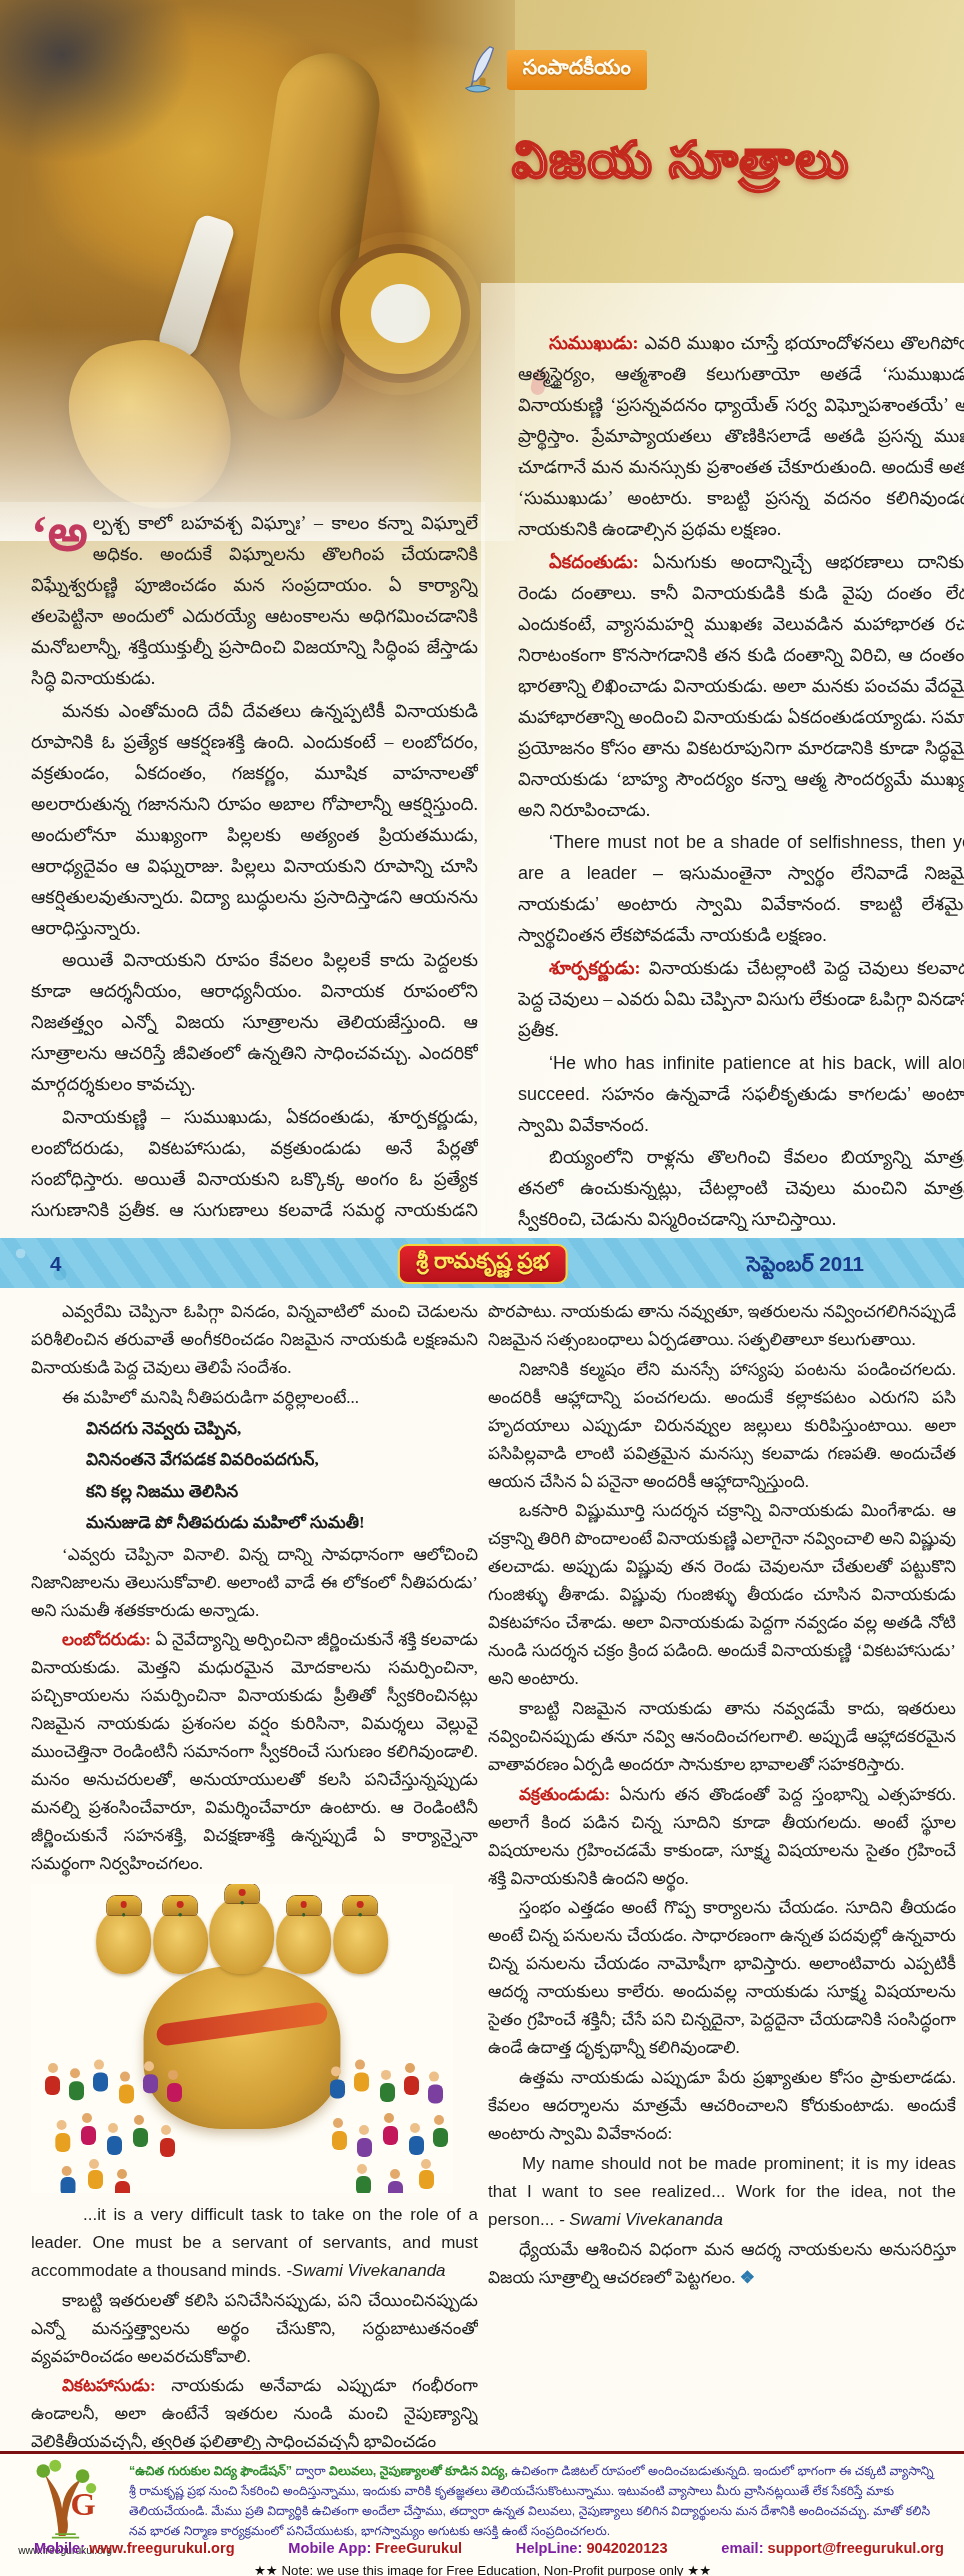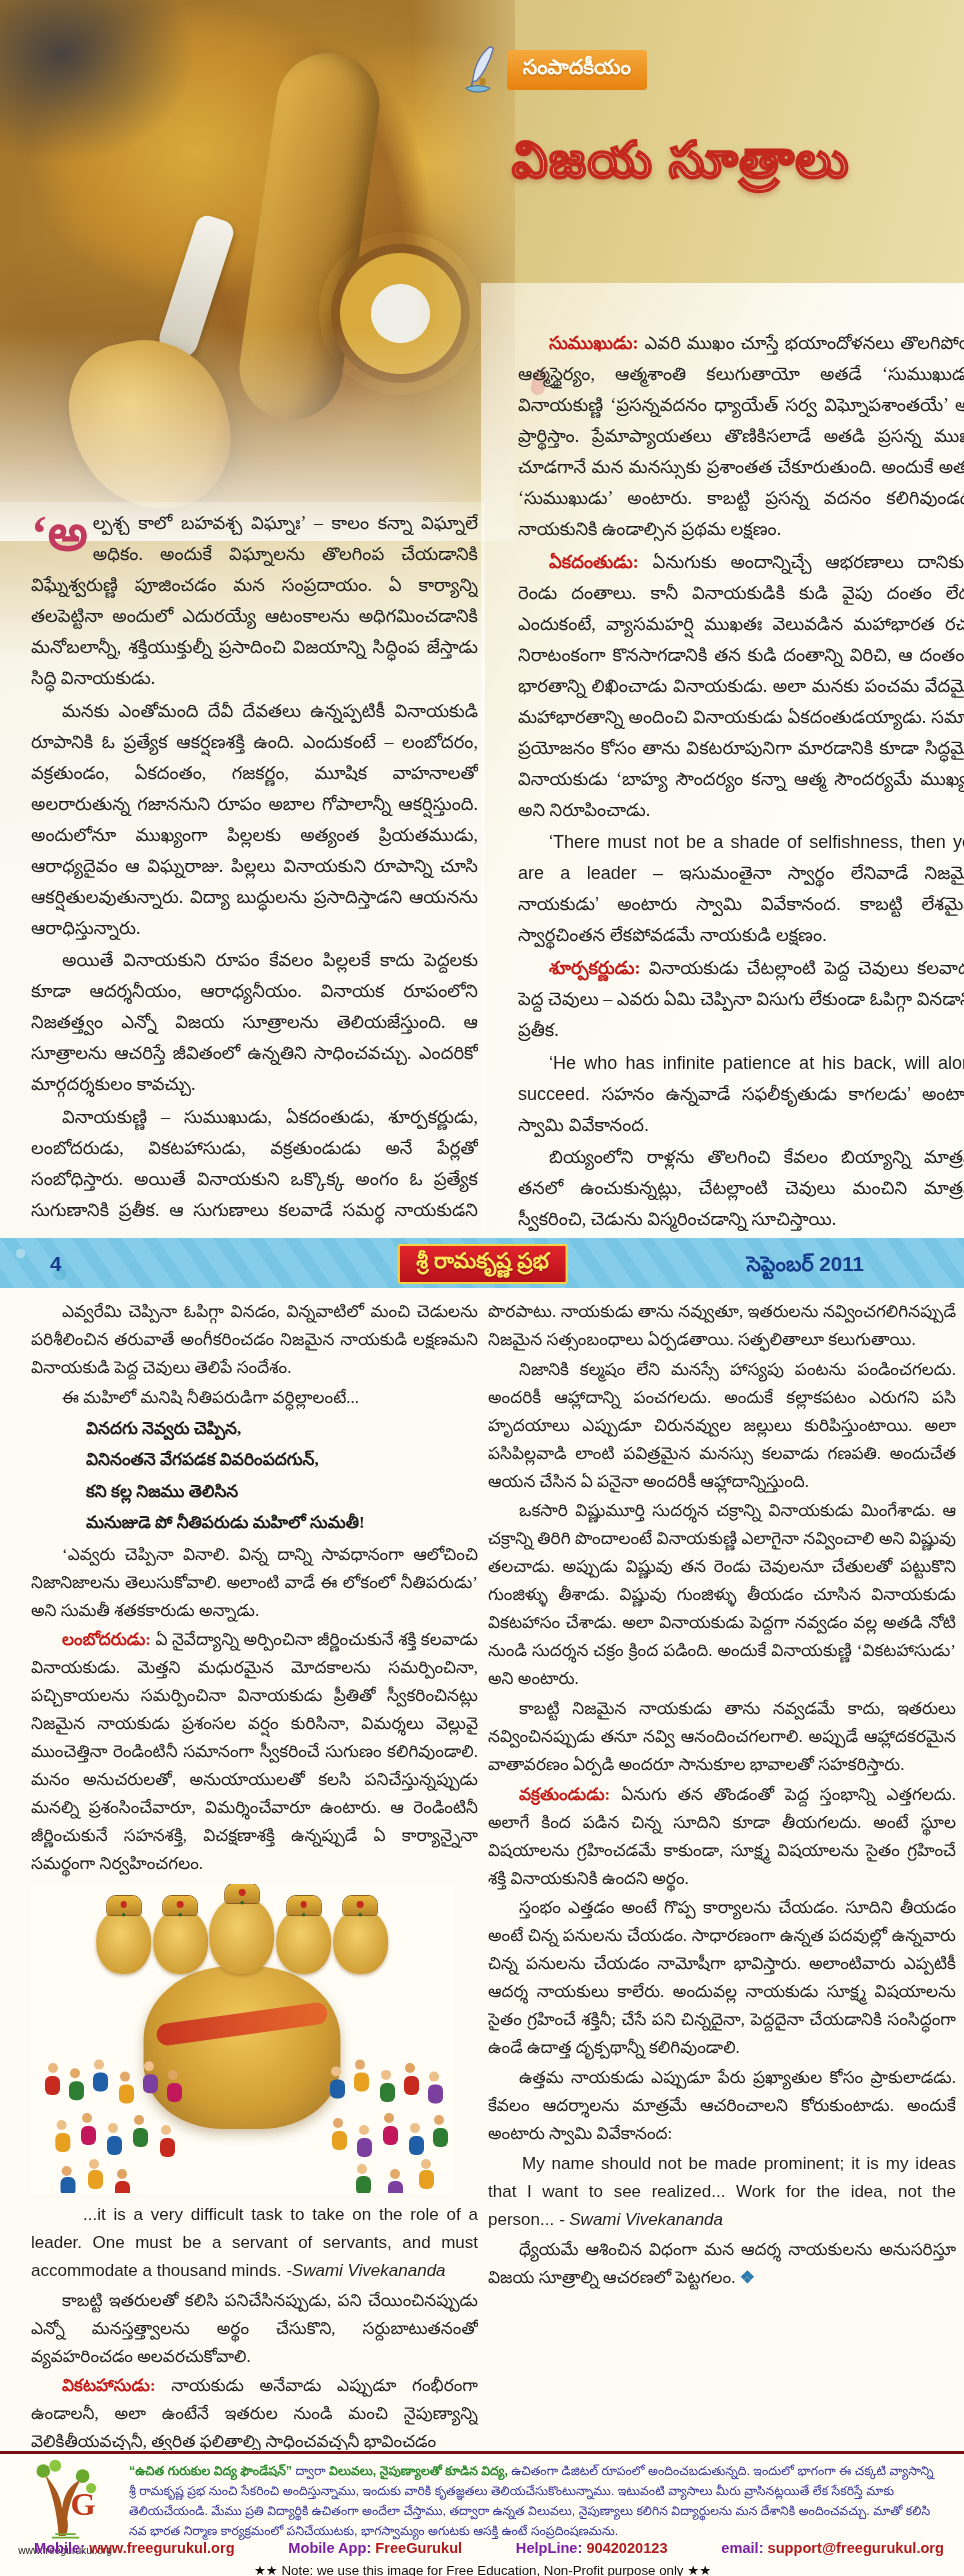--- a/index.html
+++ b/index.html
@@ -116,7 +116,7 @@
     display:flex; align-items:center; font-family:"Liberation Sans",sans-serif; }
   .page-num { position:absolute; left:50px; top:13.7px; font-size:20.6px; font-weight:bold; color:#173a8a; }
   .mag-badge { position:absolute; left:50%; top:6px; transform:translateX(-50%);
-    background:linear-gradient(180deg,#e3242b,#b8121c); border:2.6px solid #f6d43c; border-radius:3px;
+    background:linear-gradient(180deg,#e3242b,#b8121c); border:2.6px solid #f6d43c; border-radius:10px;
     color:#ffe75c; font-weight:bold; font-size:21.5px; padding:2.6px 17px 4.3px; text-shadow:0 0.9px 1.7px rgba(90,0,0,.6); }
   .issue-date { position:absolute; right:101px; top:13.7px; font-size:20.6px; font-weight:bold; color:#173a8a; }
 

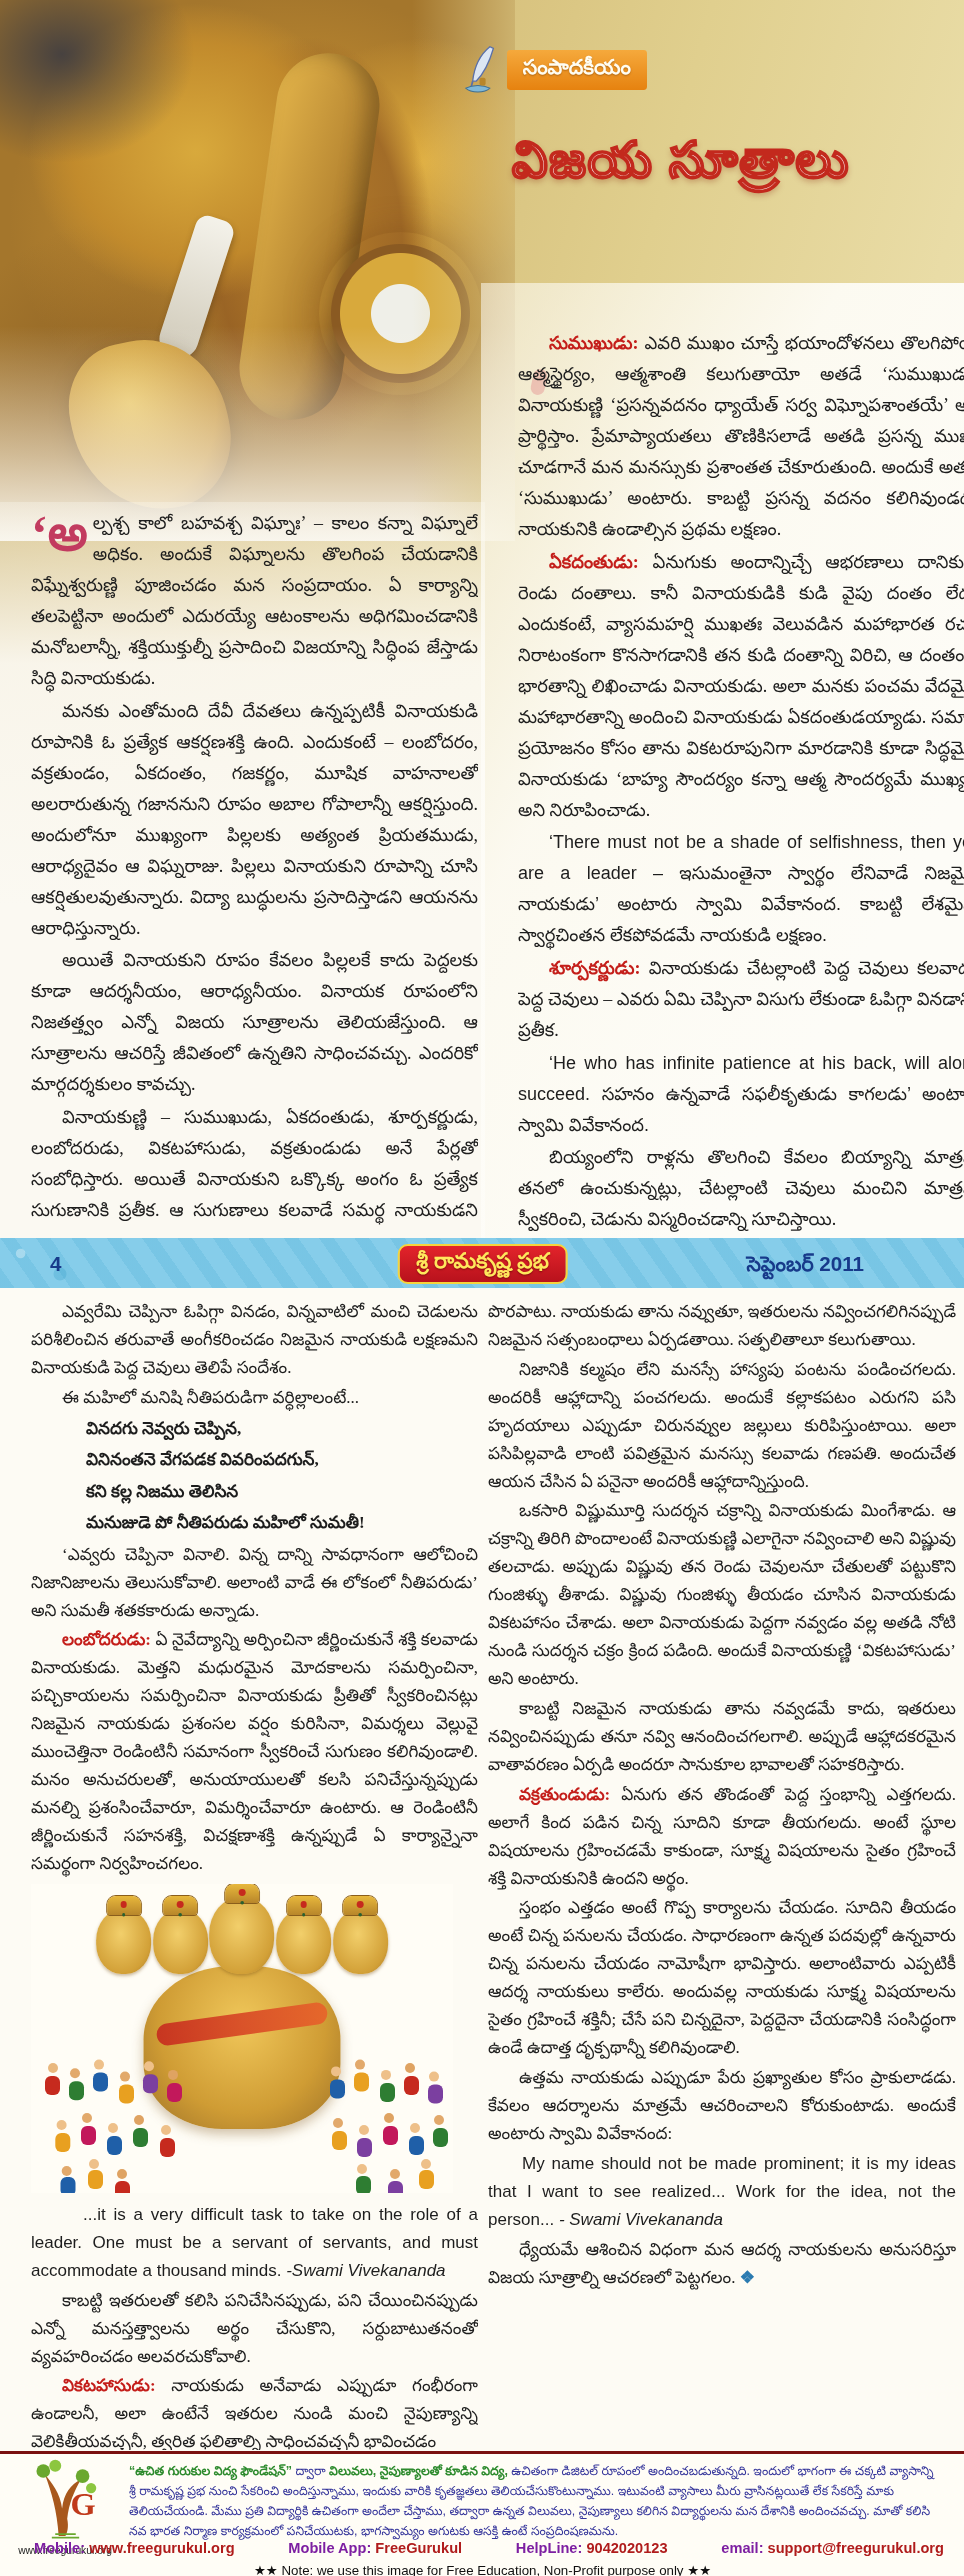--- a/index.html
+++ b/index.html
@@ -245,7 +245,7 @@
     <p>కాబట్టి నిజమైన నాయకుడు తాను నవ్వడమే కాదు, ఇతరులు నవ్వించినప్పుడు తనూ నవ్వి ఆనందించగలగాలి. అప్పుడే ఆహ్లాదకరమైన వాతావరణం ఏర్పడి అందరూ సానుకూల భావాలతో సహకరిస్తారు.</p>
     <p>
       <span class="lead">వక్రతుండుడు:</span>
-      <span>ఏనుగు తన తొండంతో పెద్ద స్తంభాన్ని ఎత్తగలదు. అలాగే కింద పడిన చిన్న సూదిని కూడా తీయగలదు. అంటే స్థూల విషయాలను గ్రహించడమే కాకుండా, సూక్ష్మ విషయాలను సైతం గ్రహించే శక్తి వినాయకునికి ఉందని అర్థం.</span>
+      <span>ఏనుగు తన తొండంతో పెద్ద స్తంభాన్ని ఎత్సహకరు. అలాగే కింద పడిన చిన్న సూదిని కూడా తీయగలదు. అంటే స్థూల విషయాలను గ్రహించడమే కాకుండా, సూక్ష్మ విషయాలను సైతం గ్రహించే శక్తి వినాయకునికి ఉందని అర్థం.</span>
     </p>
     <p>స్తంభం ఎత్తడం అంటే గొప్ప కార్యాలను చేయడం. సూదిని తీయడం అంటే చిన్న పనులను చేయడం. సాధారణంగా ఉన్నత పదవుల్లో ఉన్నవారు చిన్న పనులను చేయడం నామోషీగా భావిస్తారు. అలాంటివారు ఎప్పటికీ ఆదర్శ నాయకులు కాలేరు. అందువల్ల నాయకుడు సూక్ష్మ విషయాలను సైతం గ్రహించే శక్తినీ; చేసే పని చిన్నదైనా, పెద్దదైనా చేయడానికి సంసిద్ధంగా ఉండే ఉదాత్త దృక్పథాన్నీ కలిగివుండాలి.</p>
     <p>ఉత్తమ నాయకుడు ఎప్పుడూ పేరు ప్రఖ్యాతుల కోసం ప్రాకులాడడు. కేవలం ఆదర్శాలను మాత్రమే ఆచరించాలని కోరుకుంటాడు. అందుకే అంటారు స్వామి వివేకానంద:</p>

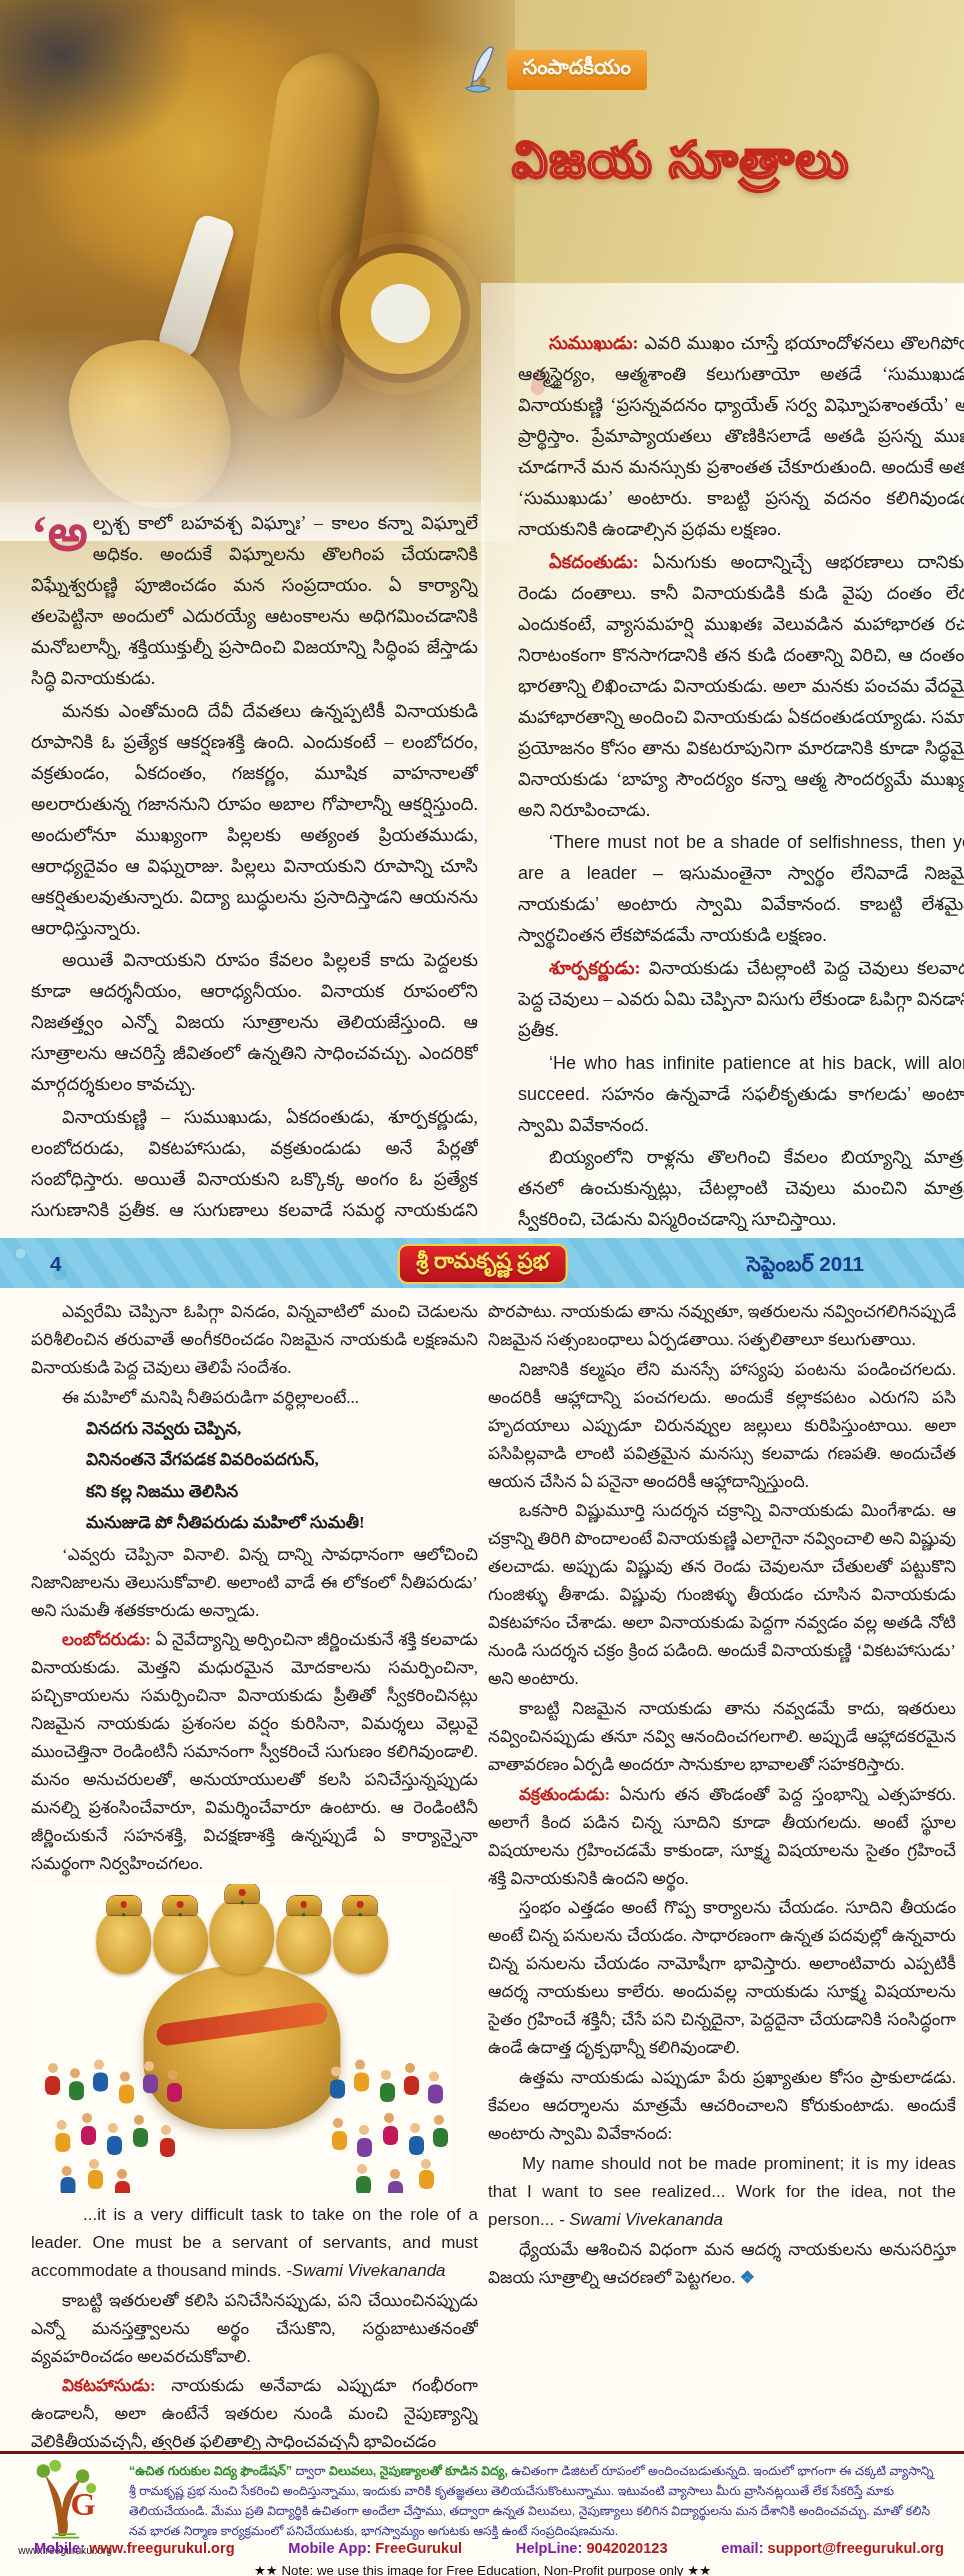--- a/index.html
+++ b/index.html
@@ -278,7 +278,7 @@
       </div>
       <div>శ్రీ రామకృష్ణ ప్రభ నుంచి సేకరించి అందిస్తున్నాము, ఇందుకు వారికి కృతజ్ఞతలు తెలియచేసుకొంటున్నాము. ఇటువంటి వ్యాసాలు మీరు వ్రాసినట్లయితే లేక సేకరిస్తే మాకు</div>
       <div>తెలియచేయండి. మేము ప్రతి విద్యార్థికి ఉచితంగా అందేలా చేస్తాము, తద్వారా ఉన్నత విలువలు, నైపుణ్యాలు కలిగిన విద్యార్థులను మన దేశానికి అందించవచ్చు. మాతో కలిసి</div>
-      <div>నవ భారత నిర్మాణ కార్యక్రమంలో పనిచేయుటకు, భాగస్వామ్యం అగుటకు ఆసక్తి ఉంటే సంప్రదింషణమను.</div>
+      <div>నవ భారత నిర్మాణ కార్యక్రమంలో పనిచేయుటకు, భాగస్వామ్యం అగుటకు ఆసక్తి ఉంటే సంప్రదించగలరు.</div>
     </div>
     <div class="contact-row">
       <span>

